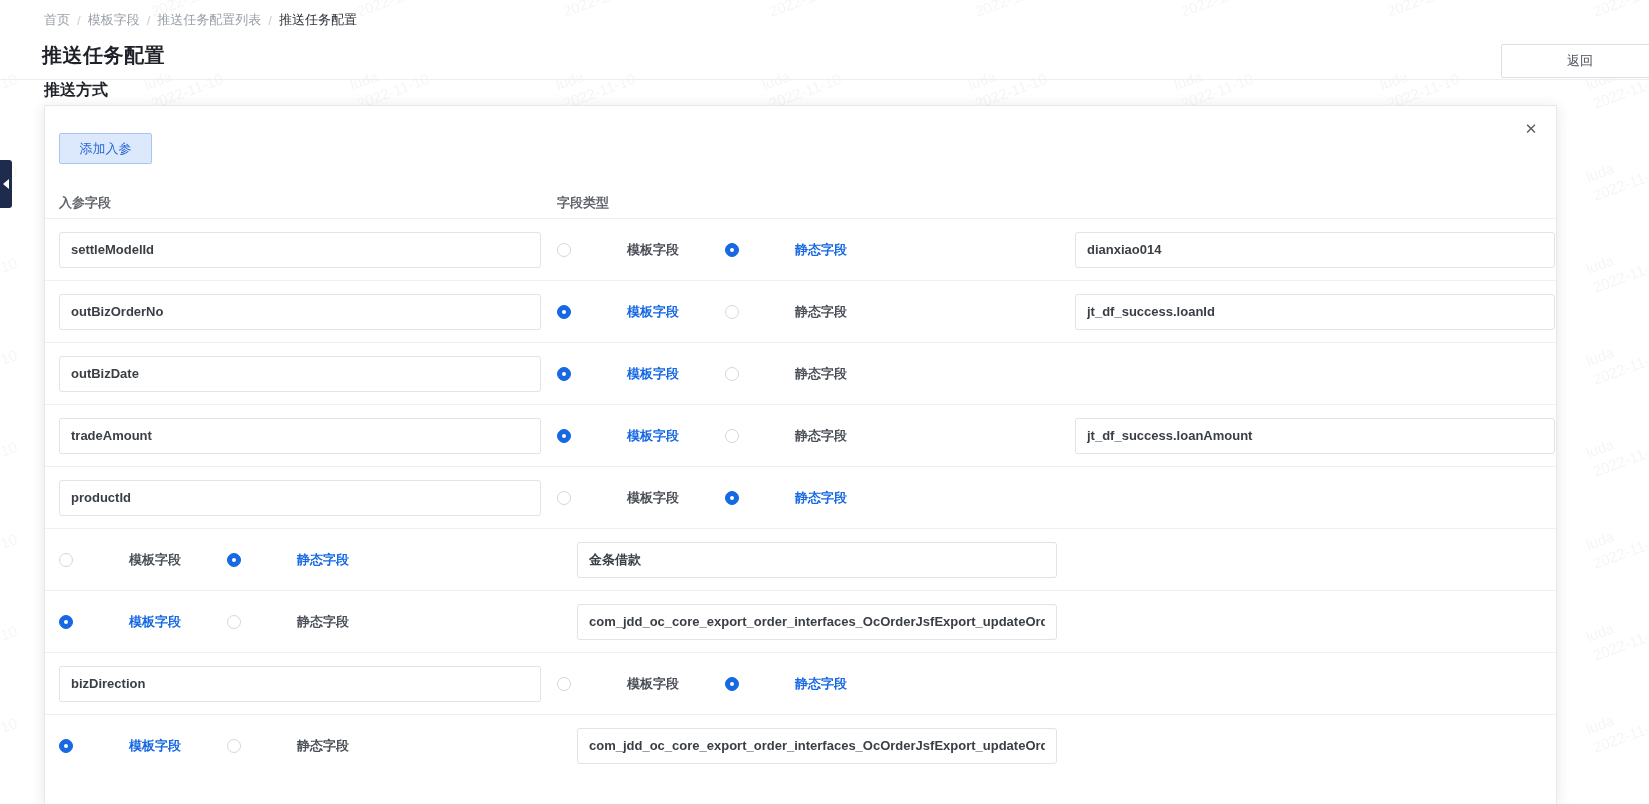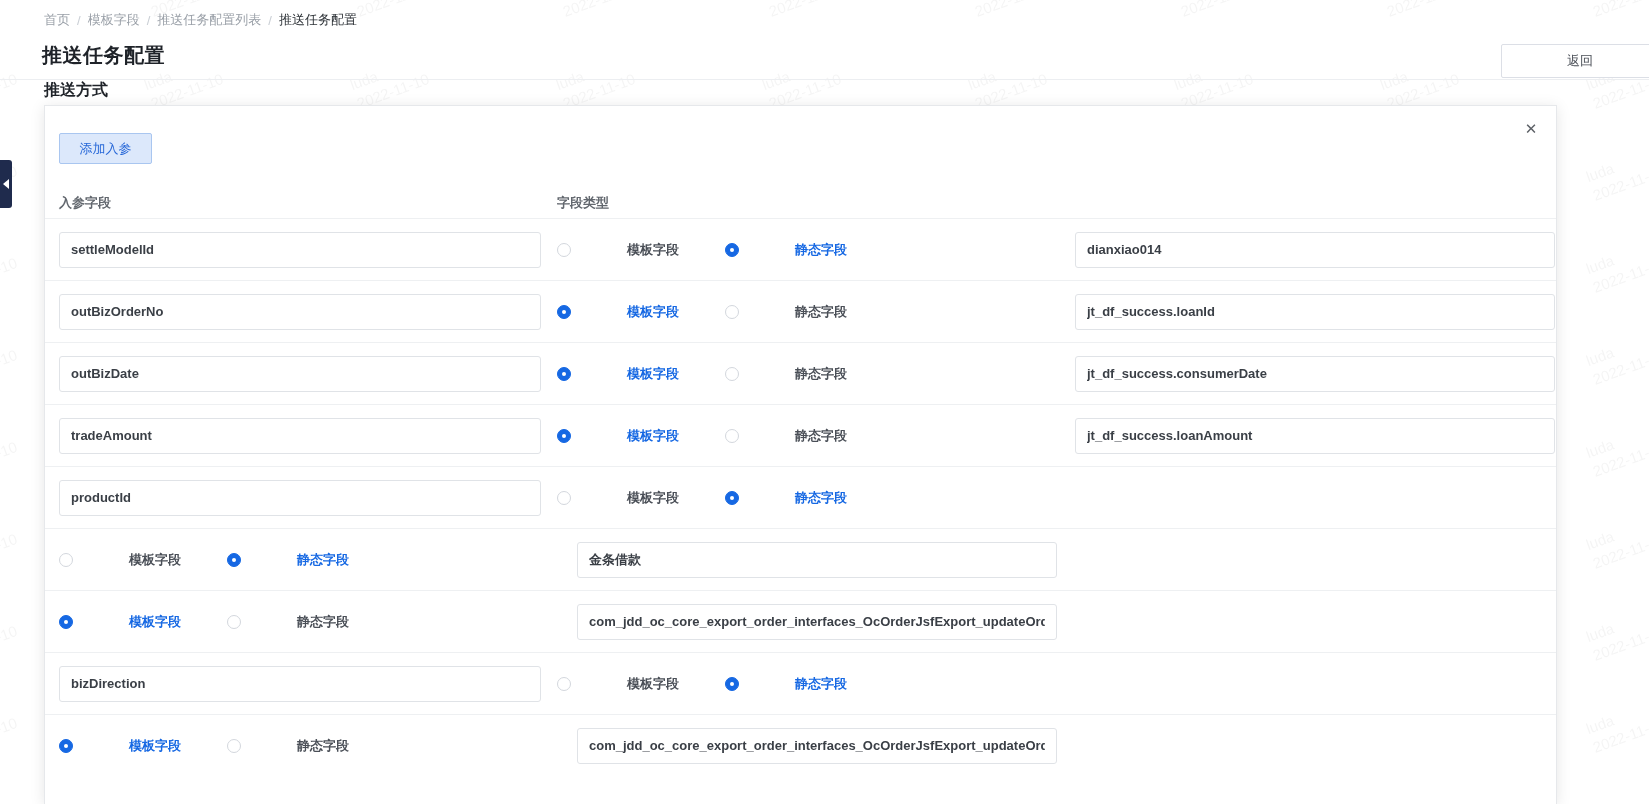--- a/index.html
+++ b/index.html
@@ -359,11 +359,6 @@
                 </label>
               </div>
             </div>
-            <div class="cell-c">
-              <div class="inp wide">
-                <span class="txt">jt_df_success.consumerDate</span>
-              </div>
-            </div>
           </div>
           <div class="trow">
             <div class="col-a">

